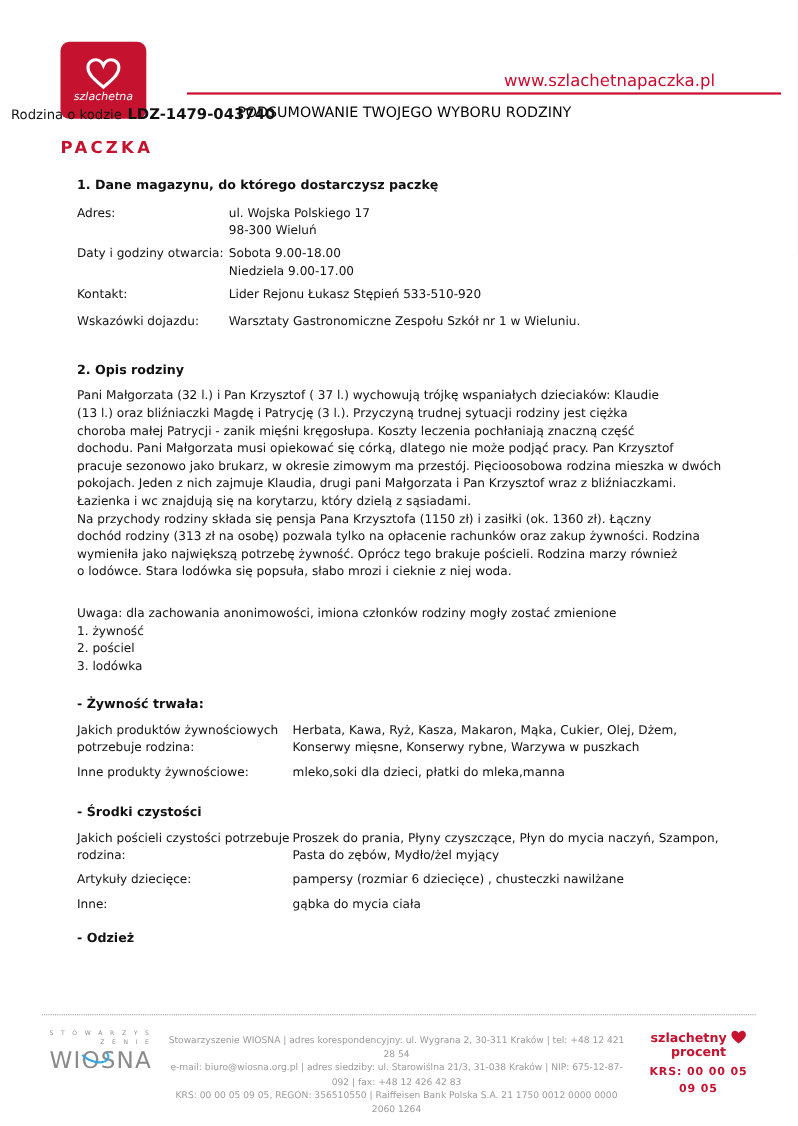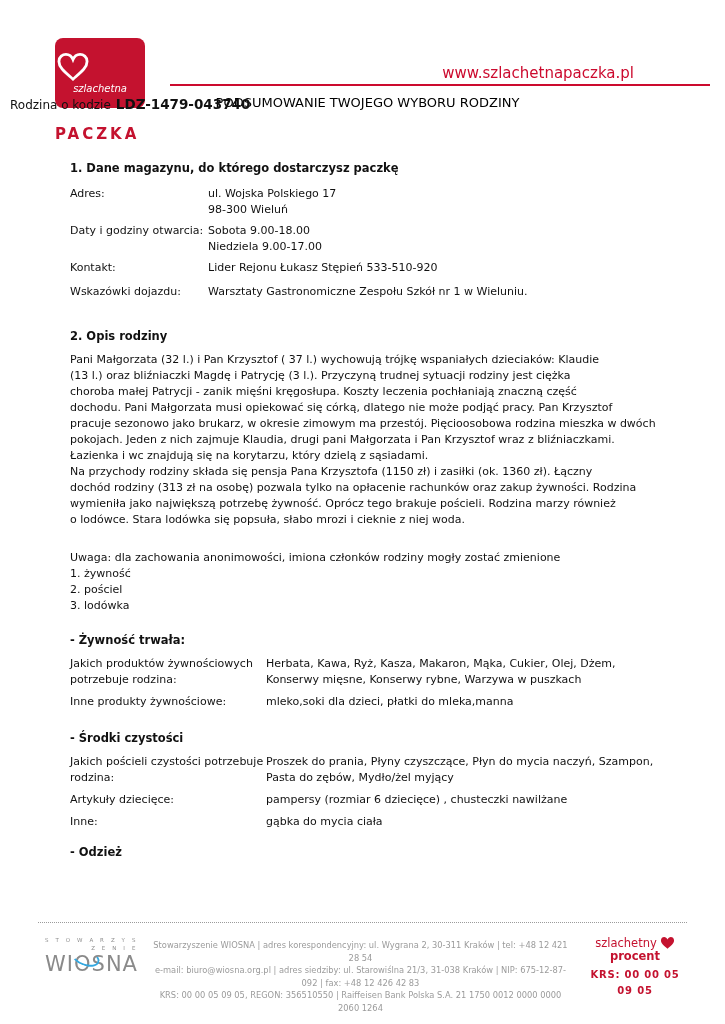--- a/index.html
+++ b/index.html
@@ -24,7 +24,7 @@
   .logo-script { color: #fff; font-size: 10px; font-style: italic; line-height: 11px; }
   .logo-paczka { color: #c4122f; font-weight: bold; font-size: 15px; letter-spacing: 3px; margin-top: 18px; }
 
-  .website { position: absolute; top: 65px; right: 91px; font-size: 15px; line-height: 17px; color: #cc0a2e; }
+  .website { position: absolute; top: 65px; right: 75px; font-size: 15px; line-height: 17px; color: #cc0a2e; }
   .red-rule { position: absolute; top: 84px; left: 170px; width: 540px; height: 2px; background: #cc0a2e; }
 
   .title { position: absolute; top: 94px; left: 10px; right: 0; text-align: center; font-size: 13px; line-height: 17px; color: #000; }

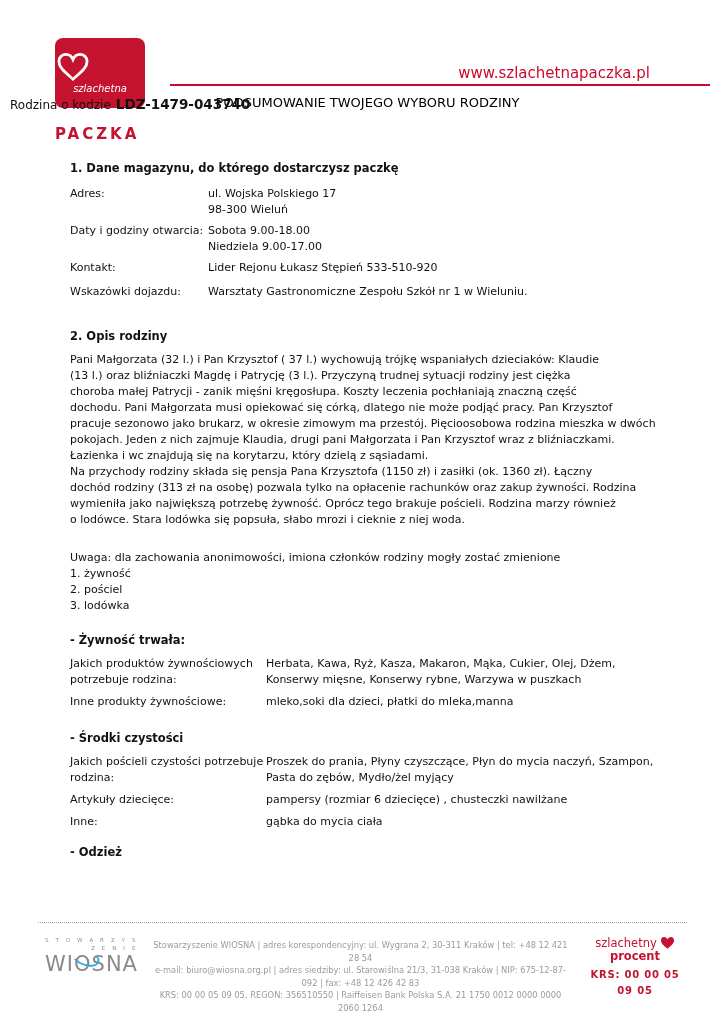--- a/index.html
+++ b/index.html
@@ -17,8 +17,8 @@
   
   .logo { position: absolute; left: 55px; top: 38px; width: 80px; text-align: center; }
   .logo-box {
-    width: 90px; height: 70px; background: #c4122f; border-radius: 8px;
-    display: flex; flex-direction: column; justify-content: center; gap: 1px;
+    width: 78px; height: 70px; background: #c4122f; border-radius: 8px;
+    display: flex; flex-direction: column; align-items: center; justify-content: center; gap: 1px;
   }
   .logo-heart svg { width: 36px; height: 30px; display: block; }
   .logo-script { color: #fff; font-size: 10px; font-style: italic; line-height: 11px; }

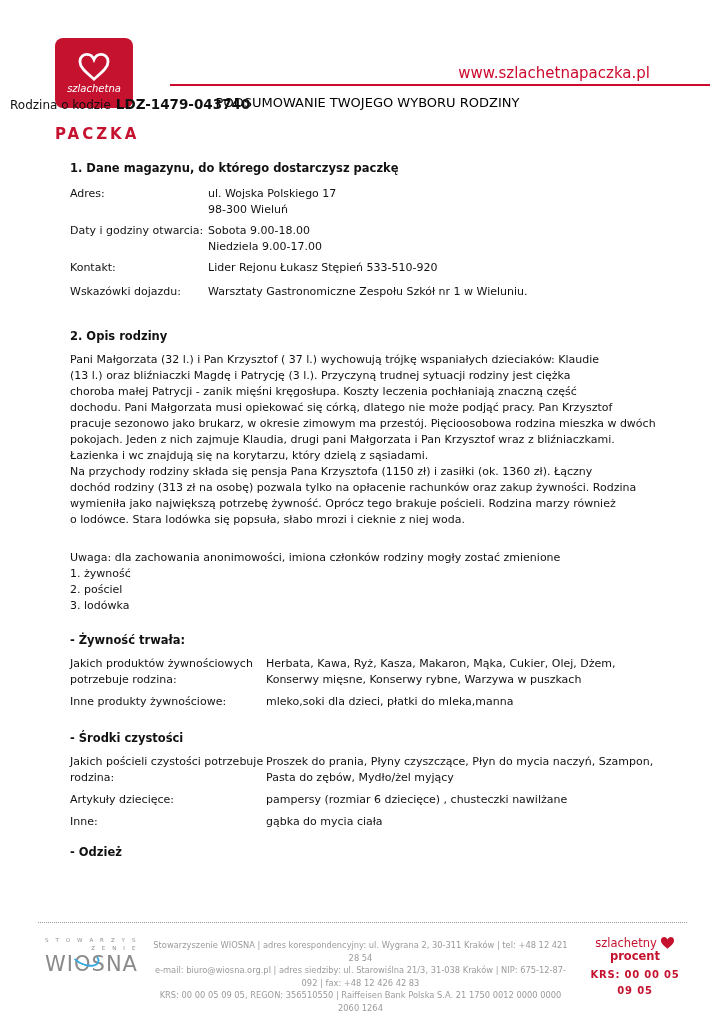--- a/index.html
+++ b/index.html
@@ -70,7 +70,7 @@
 
   .procent { width: 104px; flex: none; text-align: center; color: #c4122f; }
   .procent-top { display: flex; align-items: center; justify-content: center; gap: 3px; }
-  .procent-word { font-weight: normal; font-size: 11.5px; line-height: 12px; }
+  .procent-word { font-weight: bold; font-size: 11.5px; line-height: 12px; }
   .procent-word2 { font-weight: bold; font-size: 11.5px; line-height: 12px; }
   .procent-icon svg { width: 15px; height: 14px; display: block; }
   .procent-krs { margin-top: 5px; font-weight: bold; font-size: 10px; letter-spacing: 0.8px; color: #c4122f; }

